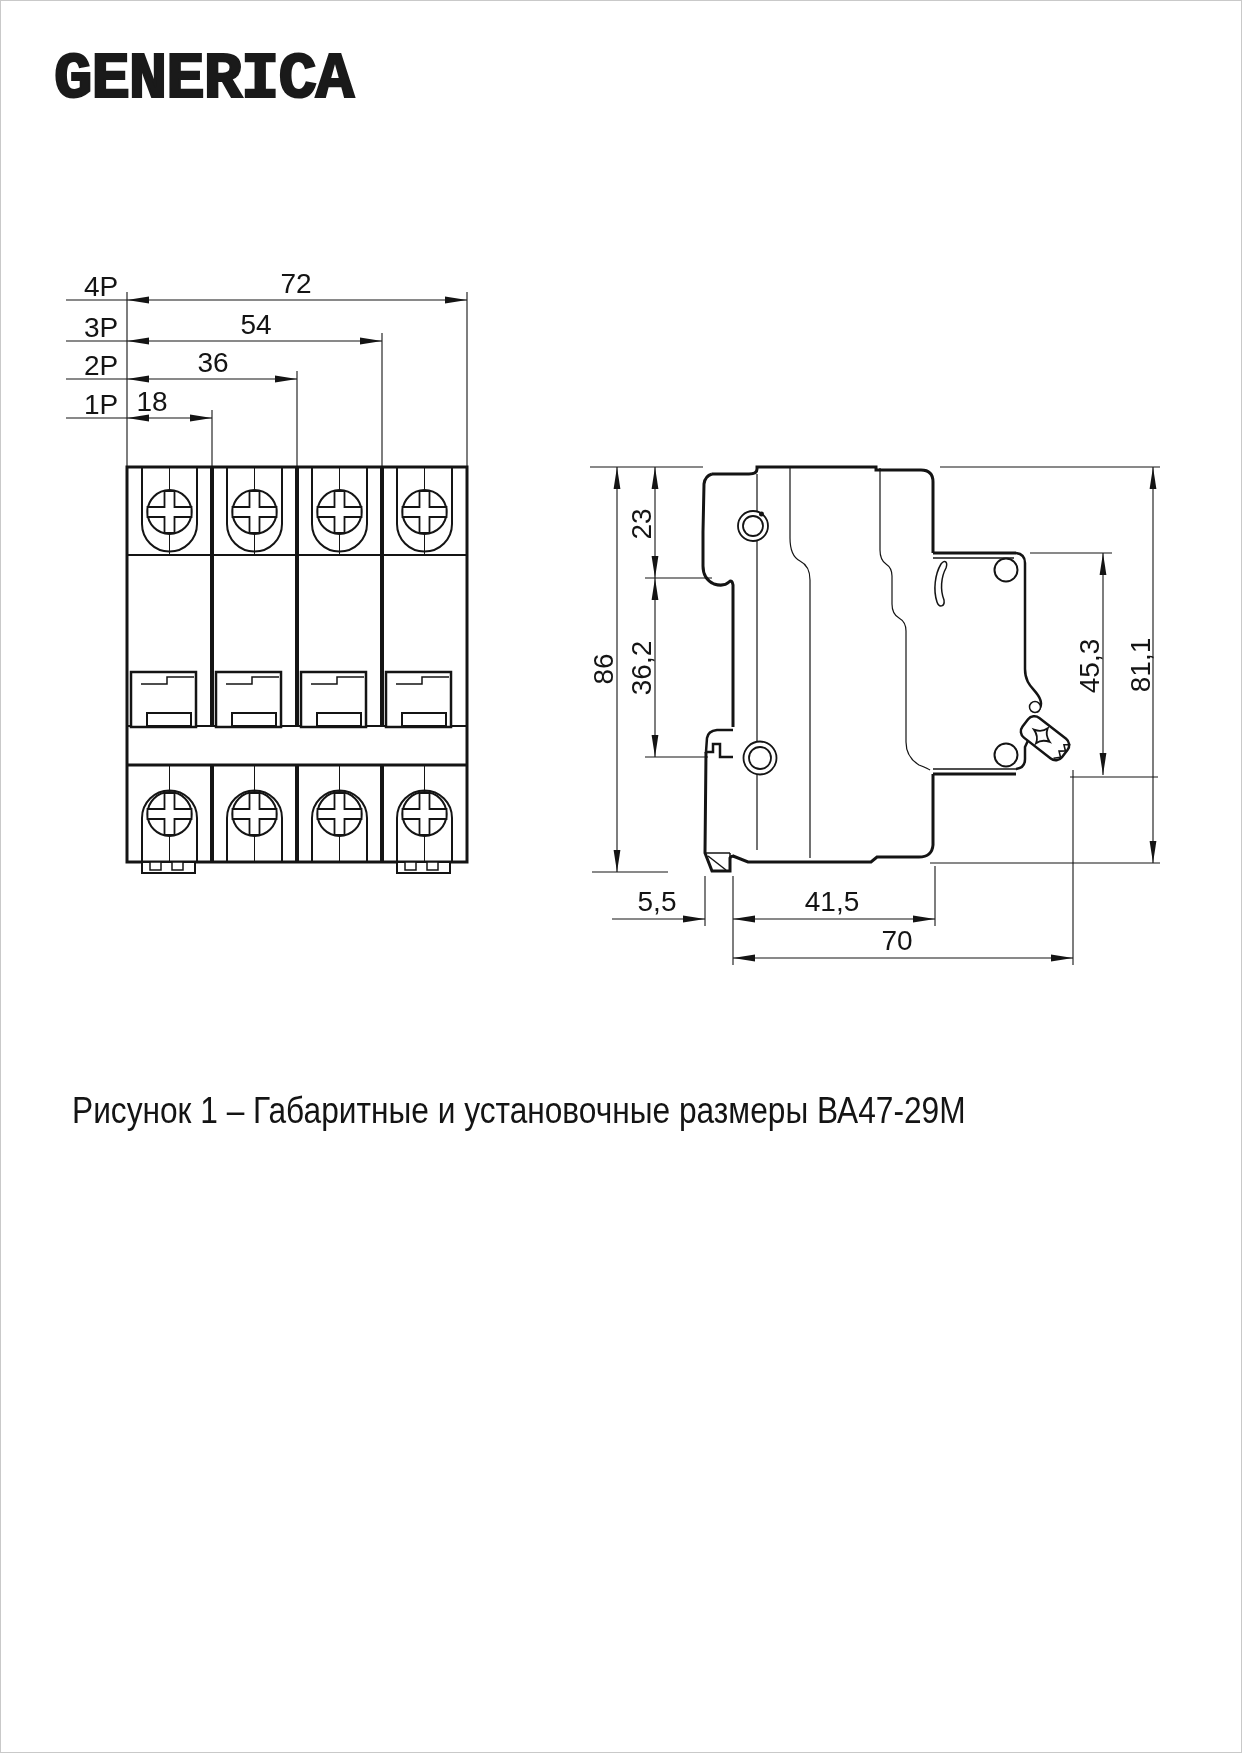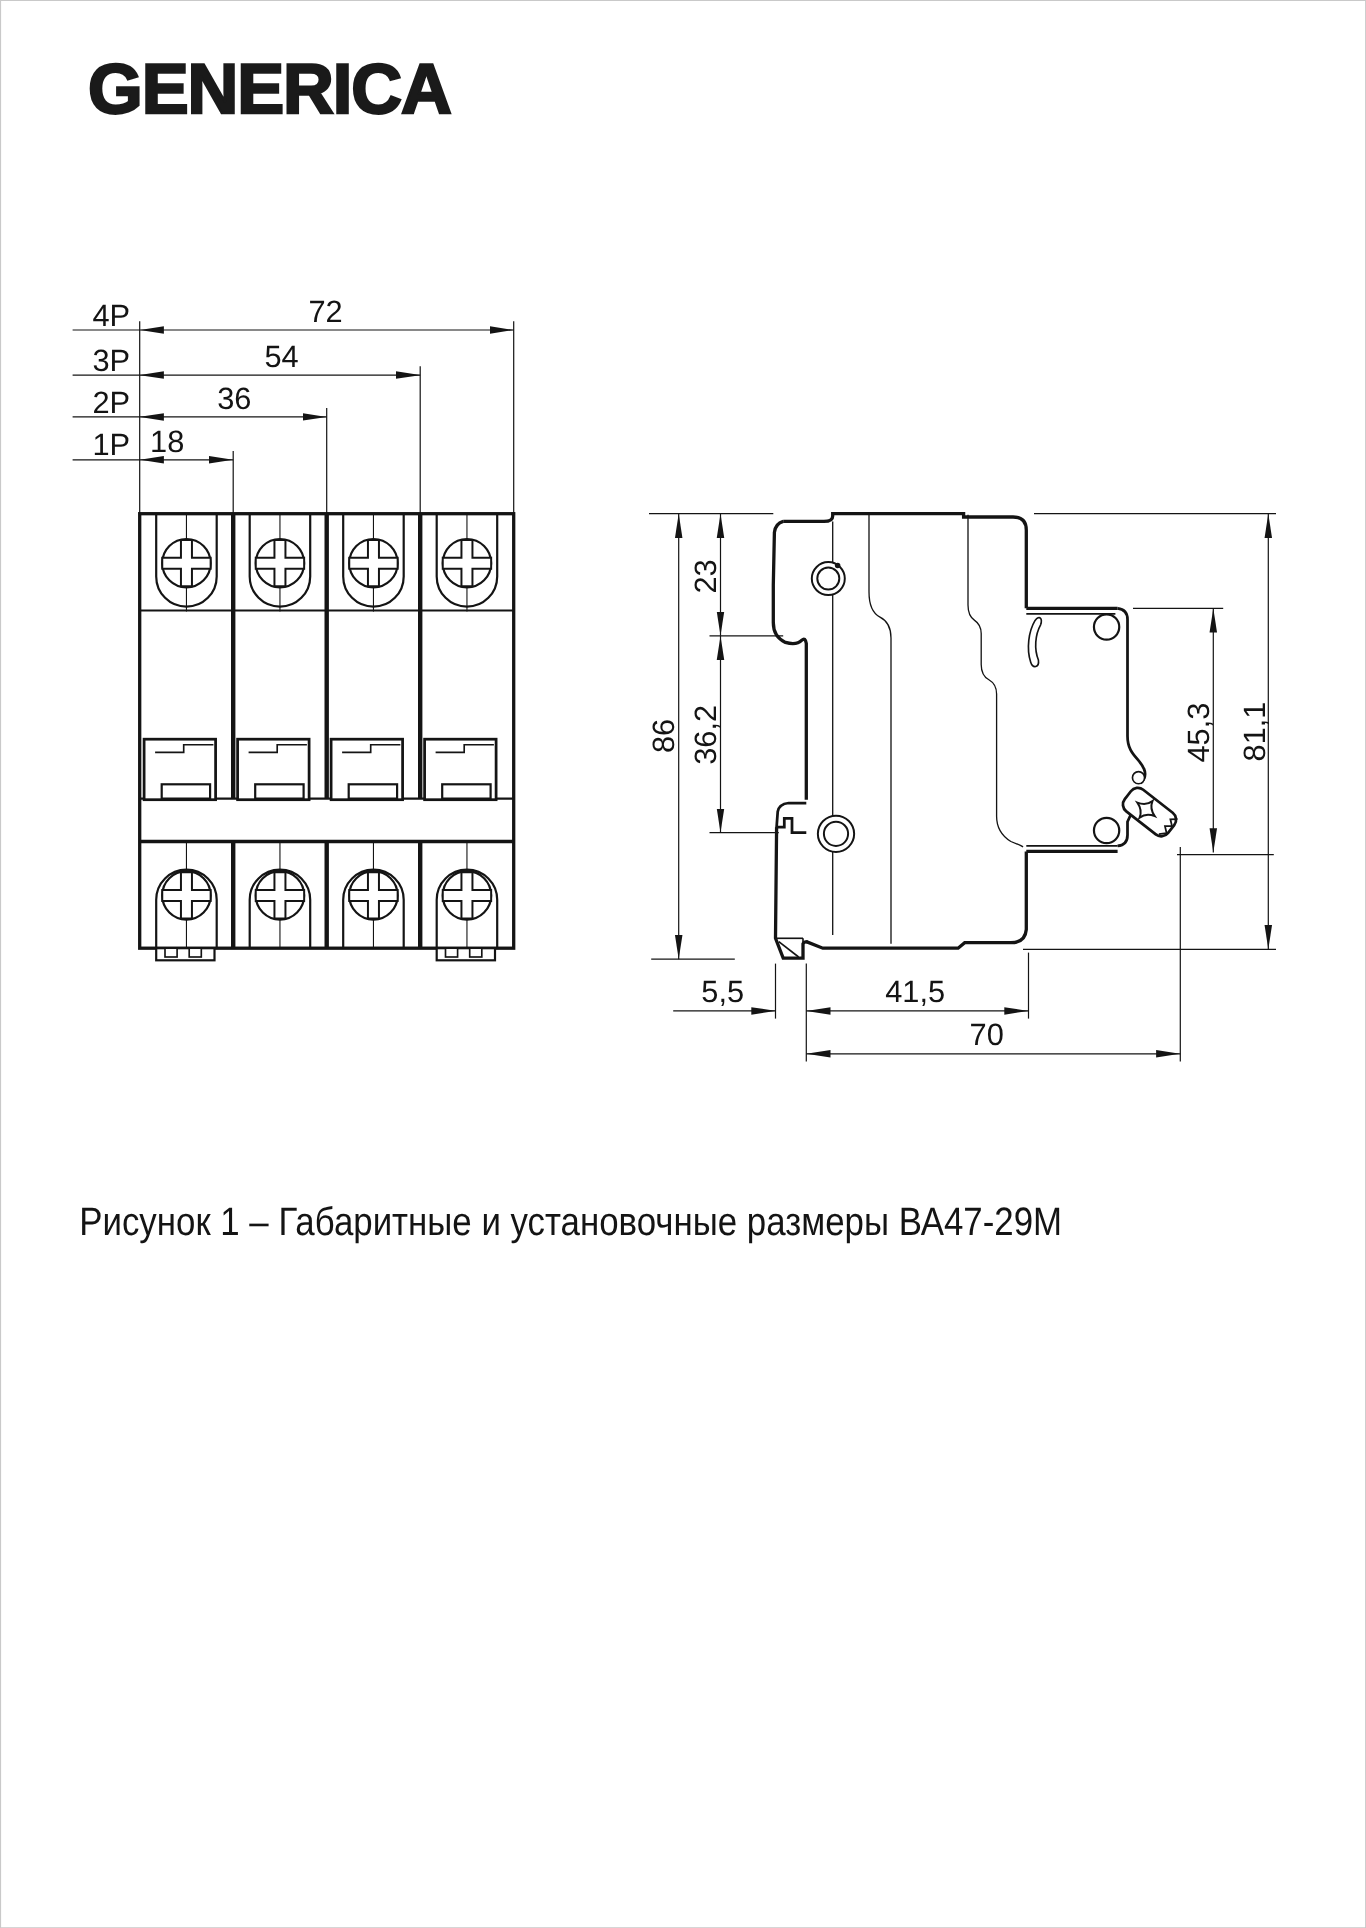--- a/index.html
+++ b/index.html
@@ -9,10 +9,10 @@
     font-family:"Liberation Sans", sans-serif;color:#141414;
   }
   .logo{
-    position:absolute;left:80px;top:44px;
+    position:absolute;left:54px;top:44px;
     font-size:64px;font-weight:bold;letter-spacing:-1px;color:#1a1a1a;
     -webkit-text-stroke:2.2px #1a1a1a;
-    font-family:Liberation Sans, sans-serif;
+    font-family:Liberation Mono, monospace;
   }
   .caption{
     position:absolute;left:72px;top:1090px;

